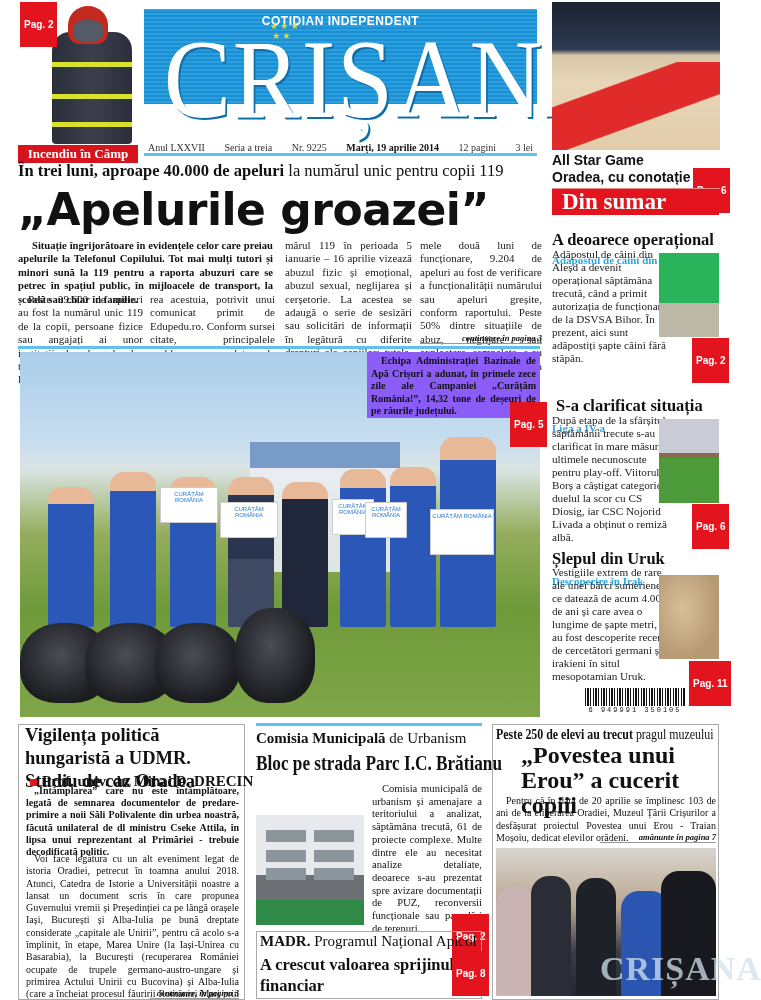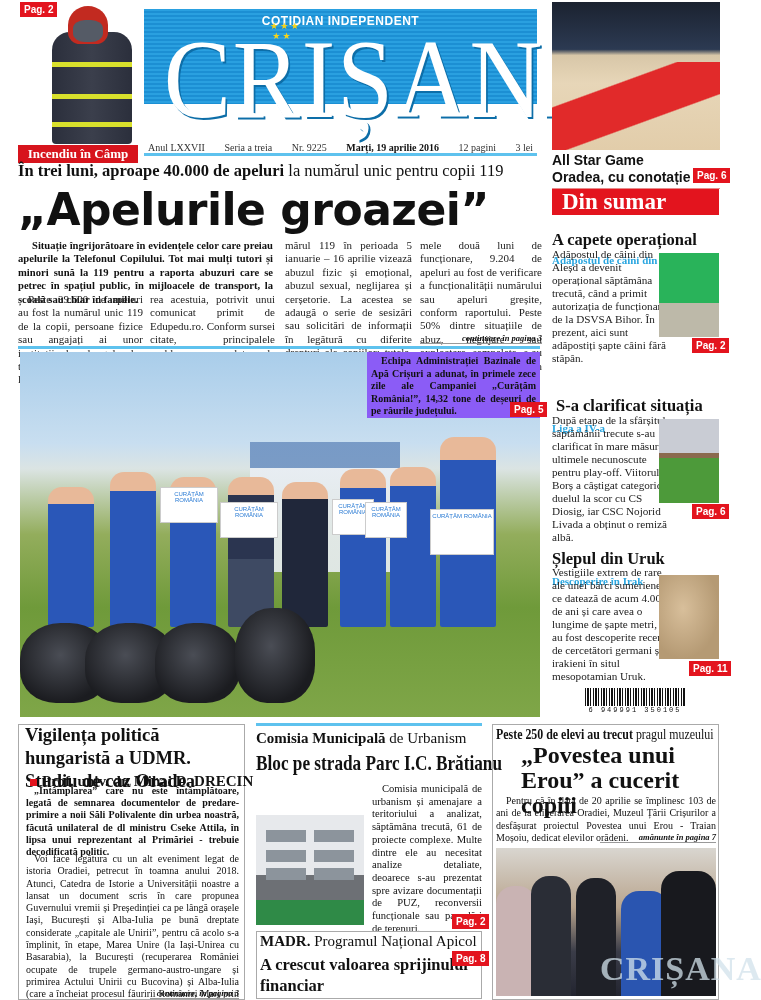--- a/index.html
+++ b/index.html
@@ -6,7 +6,7 @@
   html, body { width: 761px; height: 1000px; background: #fff; overflow: hidden; }
   body { position: relative; font-family: "Liberation Serif", "DejaVu Serif", serif; color: #111; }
   .abs { position: absolute; }
-  .pag { background: #e3141e; color: #fff; font-family: "Liberation Sans", sans-serif; font-weight: bold; font-size: 10px; padding: 1px 4px; display: inline-block; line-height: 13px; }
+  .pag { background: #e3141e; color: #fff; font-family: "Liberation Sans", sans-serif; font-weight: bold; font-size: 10px; padding: 16px 4px; display: inline-block; line-height: 13px; }
   .serif-body { font-family: "Liberation Serif", serif; font-size: 11px; line-height: 13.4px; color: #222; }
   .justify { text-align: justify; hyphens: auto; }
   .cont { font-style: italic; font-weight: bold; font-size: 8.5px; text-align: right; border-bottom: 1px solid #999; }

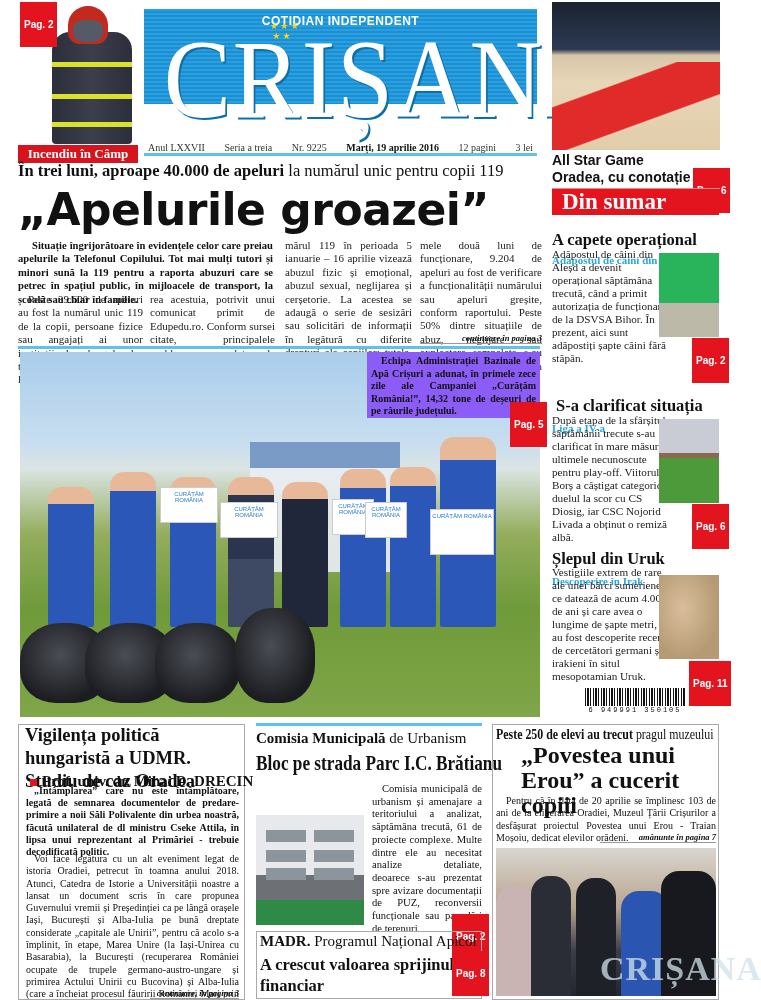--- a/index.html
+++ b/index.html
@@ -153,7 +153,7 @@
   <span>Anul LXXVII</span>
   <span>Seria a treia</span>
   <span>Nr. 9225</span>
-  <span class="b">Marți, 19 aprilie 2016</span>
+  <span class="b">Marți, 19 aprilie 2014</span>
   <span>12 pagini</span>
   <span>3 lei</span>
 </div>

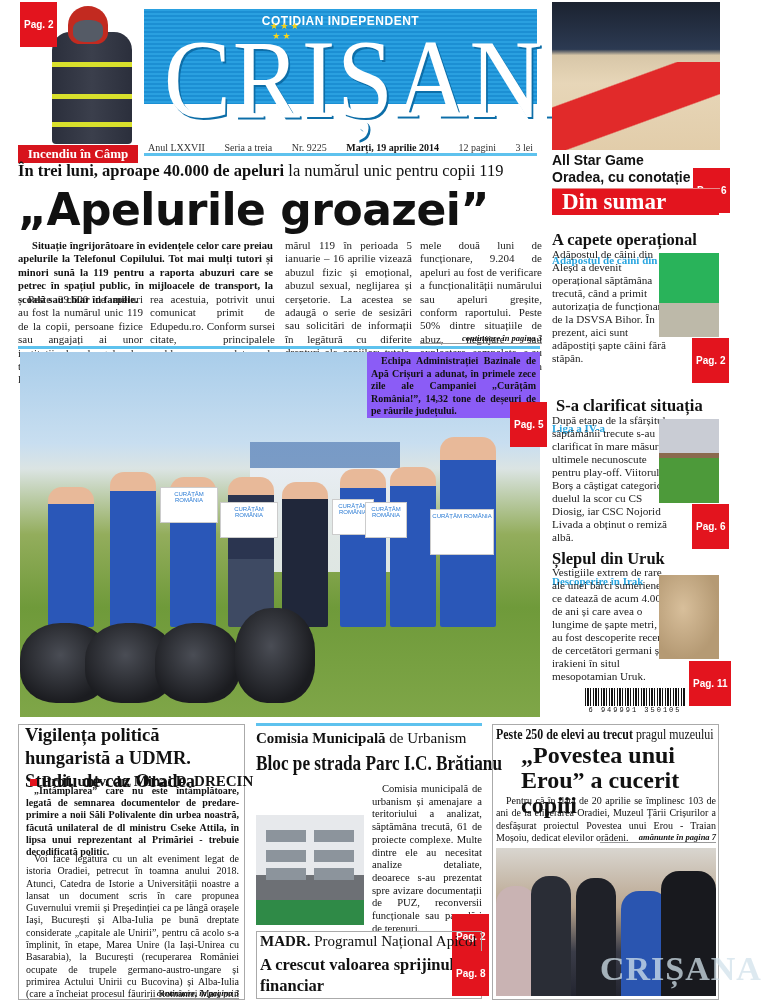--- a/index.html
+++ b/index.html
@@ -200,7 +200,7 @@
 <div class="abs" id="sumar">Din sumar</div>
 
 <div class="abs sb-kicker" id="sb1-kicker">Adăpostul de câini din orașul Aleșd</div>
-<div class="abs sb-title" id="sb1-title">A capete operațional</div>
+<div class="abs sb-title" id="sb1-title">A deoarece operațional</div>
 <div class="abs sb-text" id="sb1-text">Adăpostul de câini din Aleșd a devenit operațional săptămâna trecută, când a primit autorizația de funcționare de la DSVSA Bihor. În prezent, aici sunt adăpostiți șapte câini fără stăpân.</div>
 <div class="abs sb-img" id="sb1-img"></div>
 <span class="abs pag" id="sb1-pag">Pag. 2</span>

